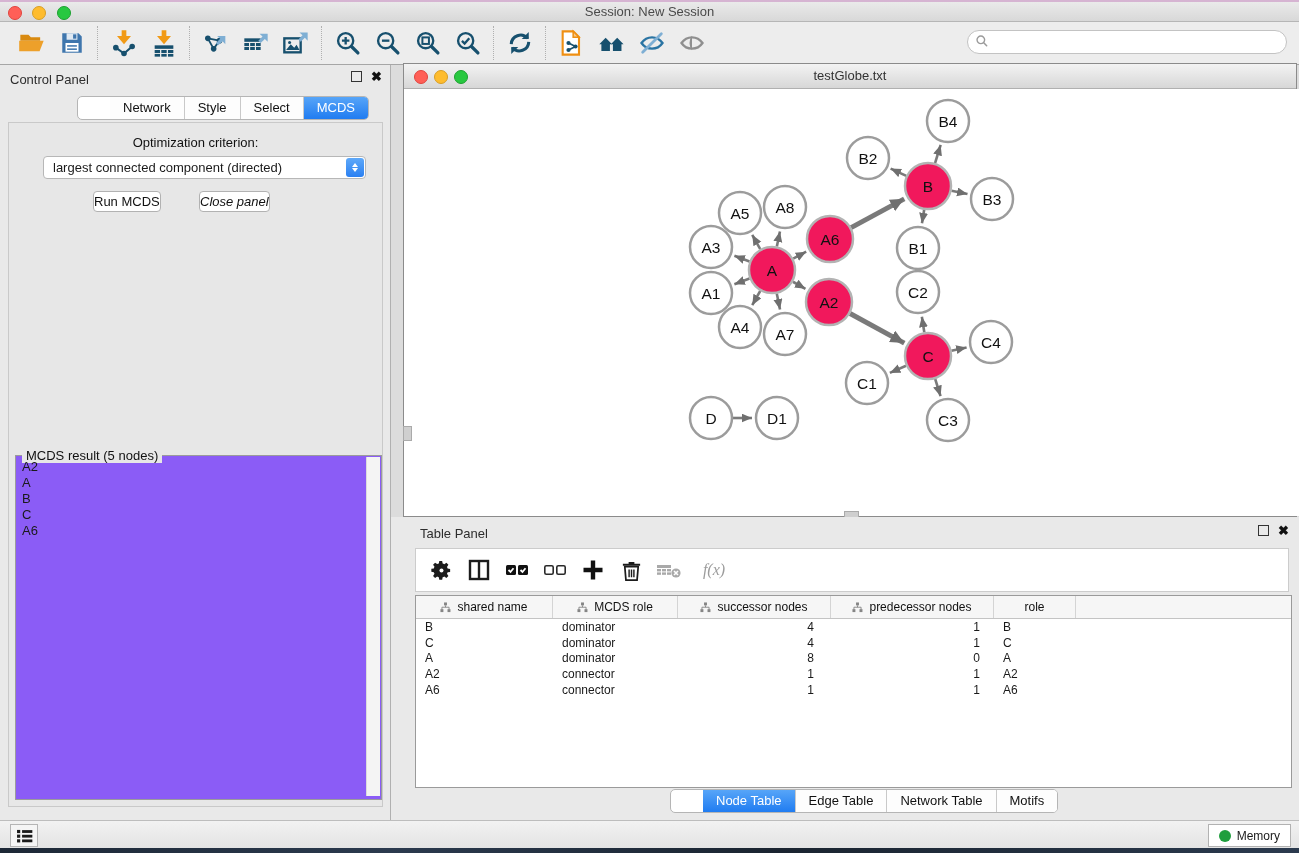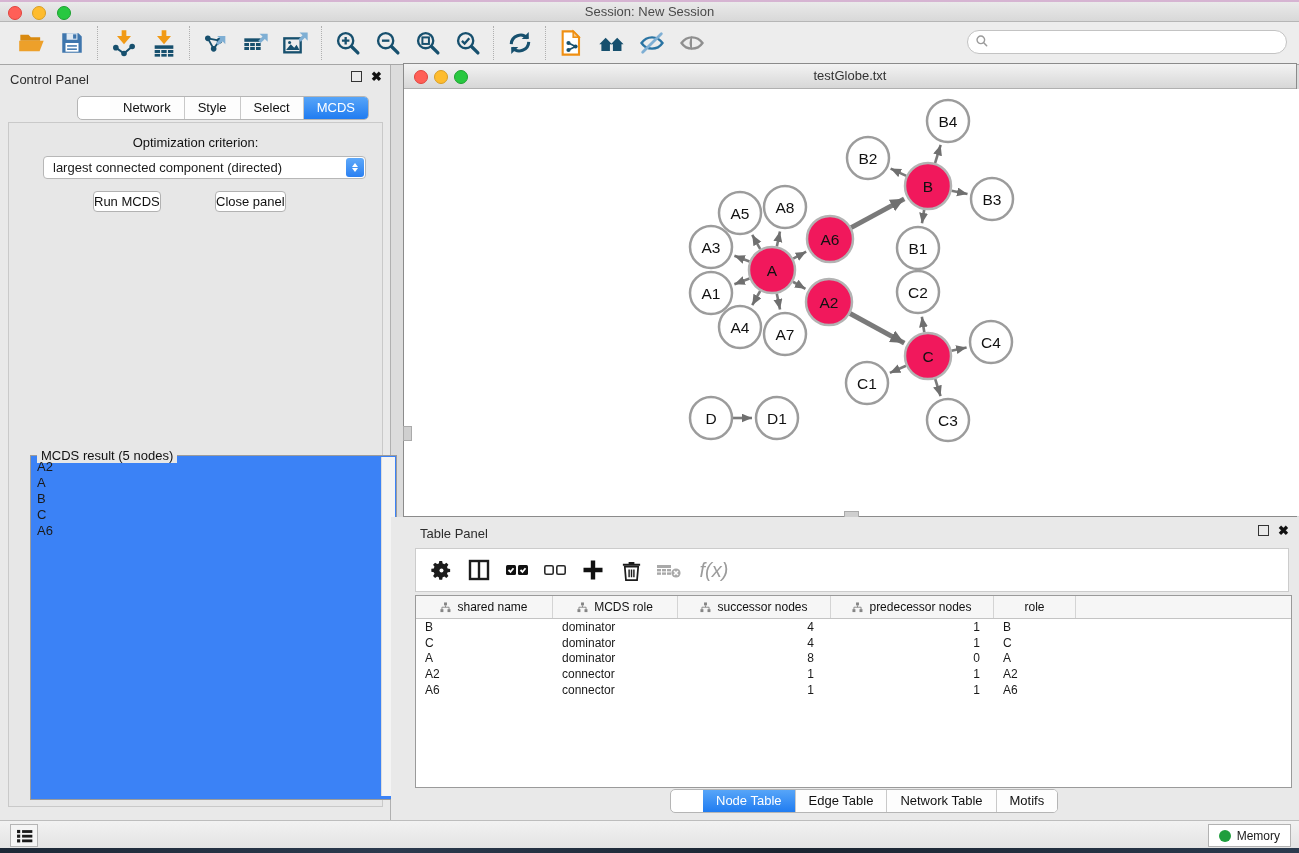--- a/index.html
+++ b/index.html
@@ -61,7 +61,7 @@
   .mac-btn{background:#fff;border:1px solid #b2b2b2;border-radius:4px;height:21px;
     font-size:13px;padding:0 0;color:#111;font-family:"Liberation Sans",sans-serif;cursor:default;}
   #run-btn{position:absolute;left:84px;top:68px;}
-  #close-btn{position:absolute;left:206px;top:68px;}
+  #close-btn{position:absolute;left:190px;top:68px;font-style:italic;}
 
   #result-box{left:21px;top:332px;width:365px;height:343px;background:#3b82f6;border:1px solid #9b9b9b;}
   #result-legend{position:absolute;left:6px;top:-8px;background:#e7e7e7;padding:0 4px;

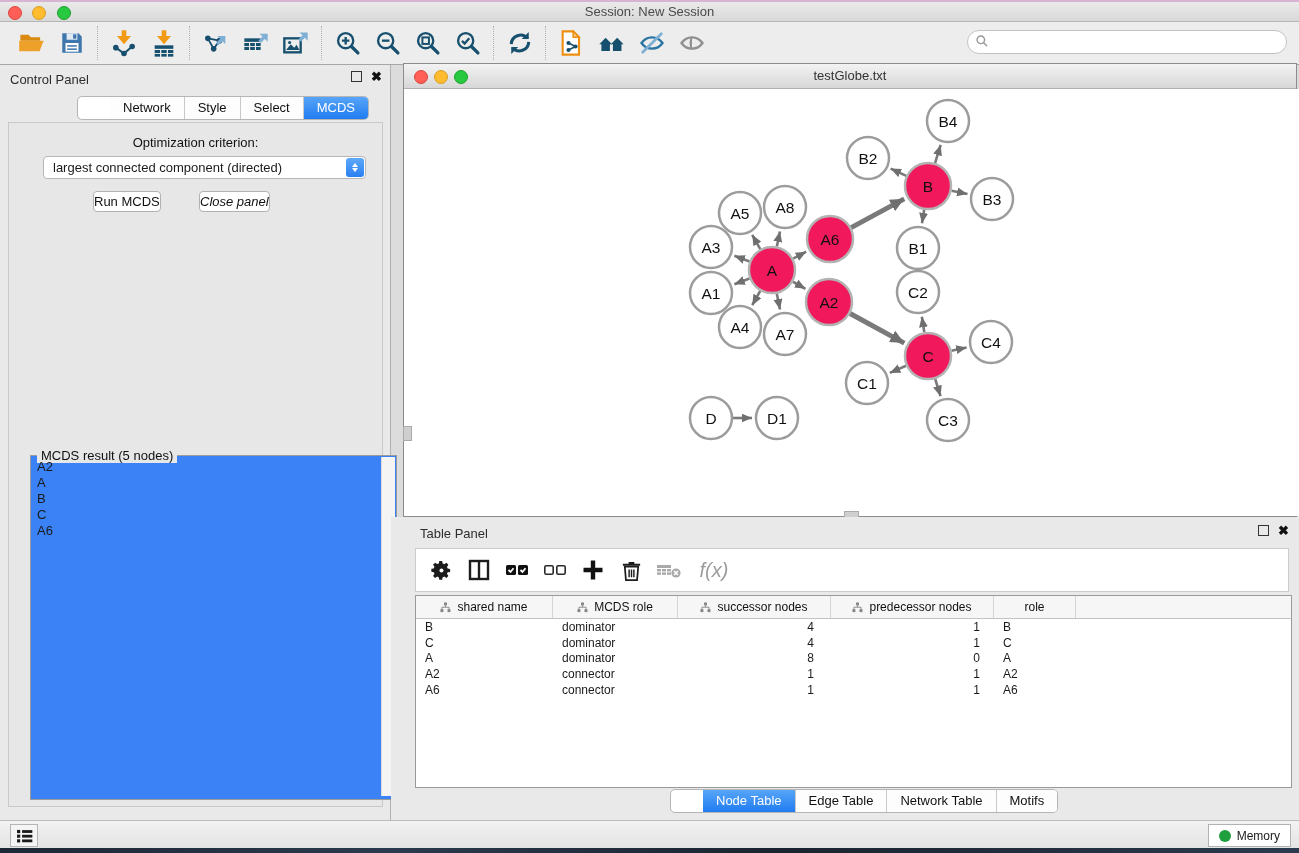--- a/index.html
+++ b/index.html
@@ -63,7 +63,7 @@
   #run-btn{position:absolute;left:84px;top:68px;}
   #close-btn{position:absolute;left:190px;top:68px;font-style:italic;}
 
-  #result-box{left:21px;top:332px;width:365px;height:343px;background:#3b82f6;border:1px solid #9b9b9b;}
+  #result-box{left:6px;top:332px;width:365px;height:343px;background:#8b5cf6;border:1px solid #9b9b9b;}
   #result-legend{position:absolute;left:6px;top:-8px;background:#e7e7e7;padding:0 4px;
     font-size:13px;color:#111;}
   #result-list{position:absolute;left:0;top:3px;width:348px;}

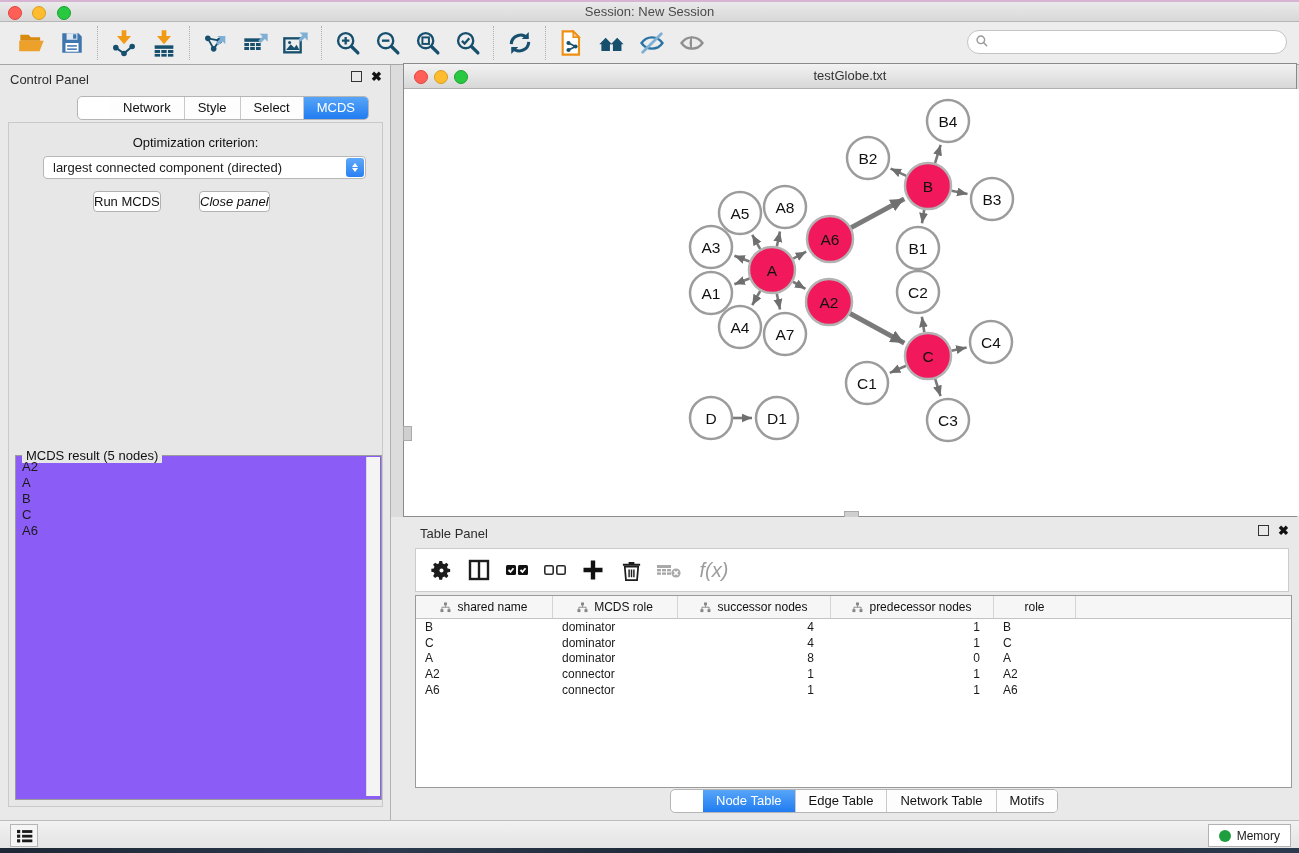--- a/index.html
+++ b/index.html
@@ -90,7 +90,7 @@
   #tp-toolbar{left:24px;top:31px;width:874px;height:44px;background:#fff;
     border:1px solid #cccccc;display:flex;align-items:center;padding-left:8px;box-sizing:border-box;gap:4px;}
   .tpicon{width:34px;height:34px;display:flex;align-items:center;justify-content:center;}
-  .fx{font-family:Liberation Sans, sans-serif;font-style:italic;font-size:20px;color:#9c9c9c;}
+  .fx{font-family:Liberation Serif, serif;font-style:italic;font-size:16px;color:#9c9c9c;}
 
   #tp-table{left:24px;top:78px;width:875px;height:191px;background:#fff;
     border:1px solid #9a9a9a;overflow:hidden;}

